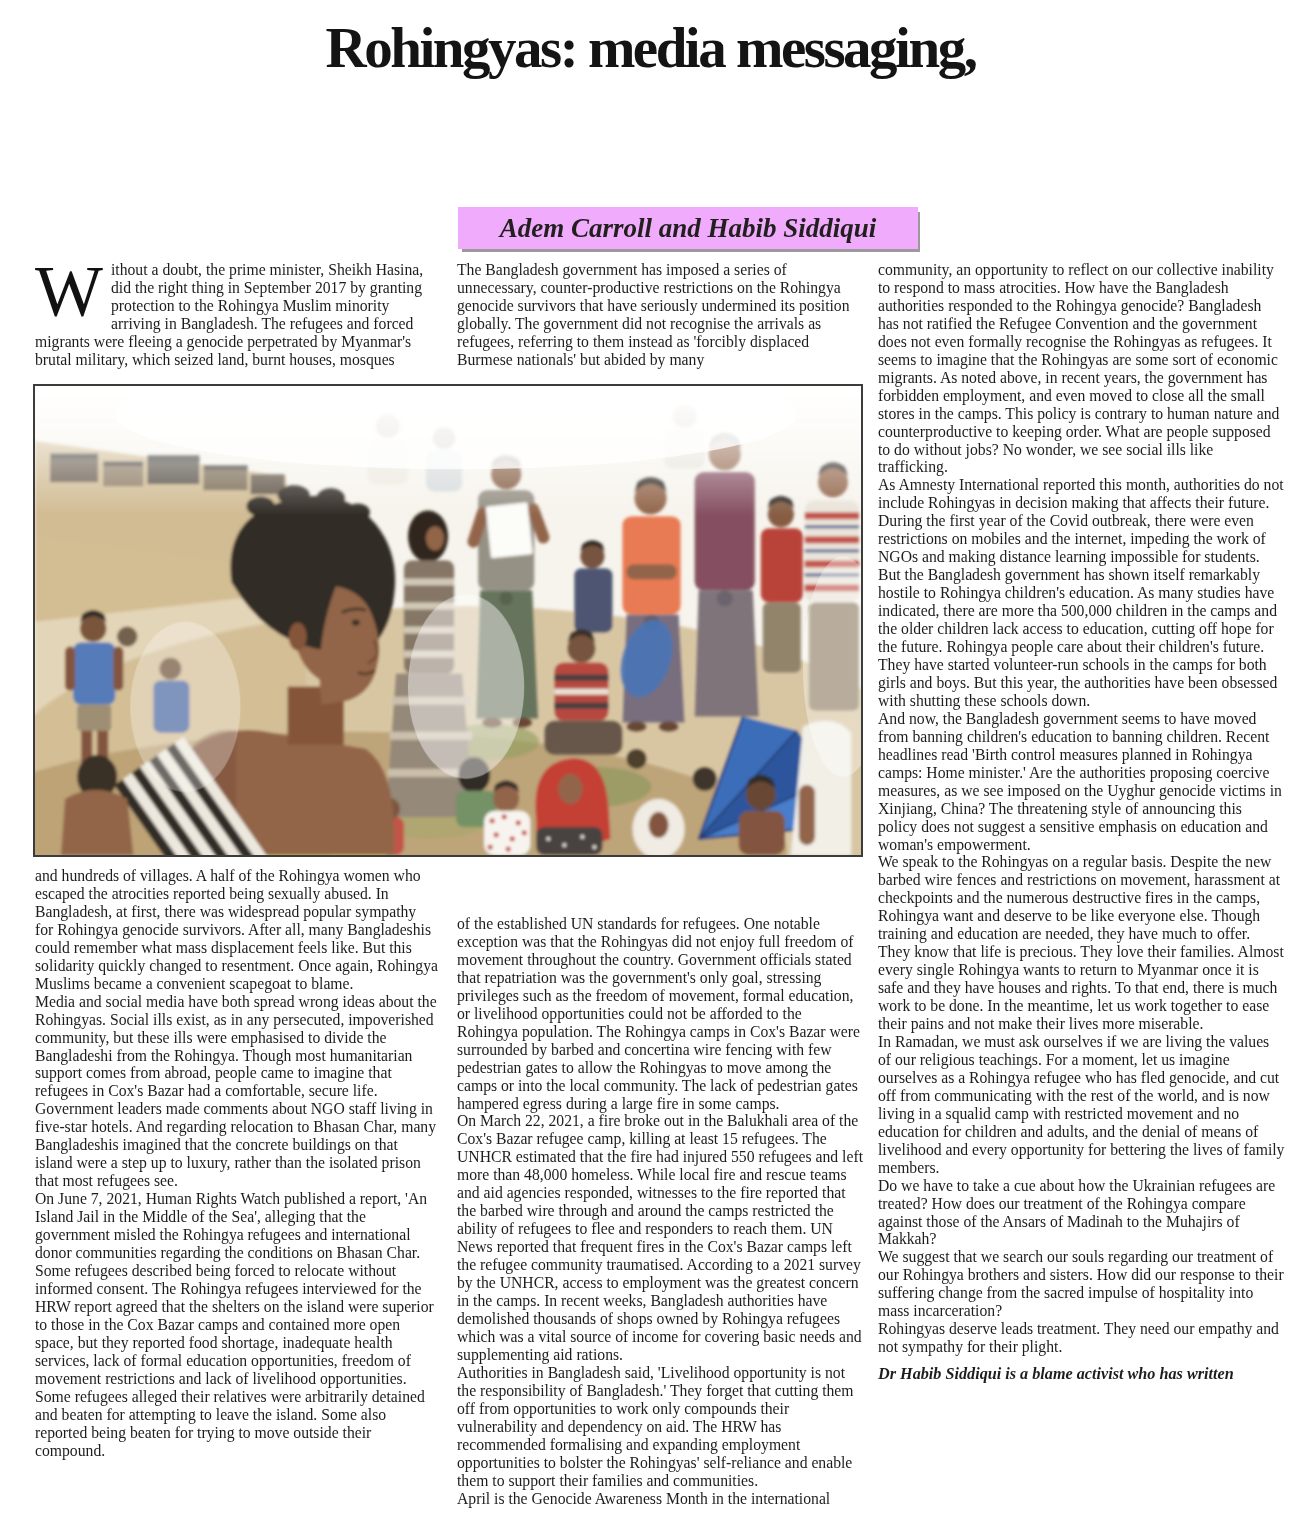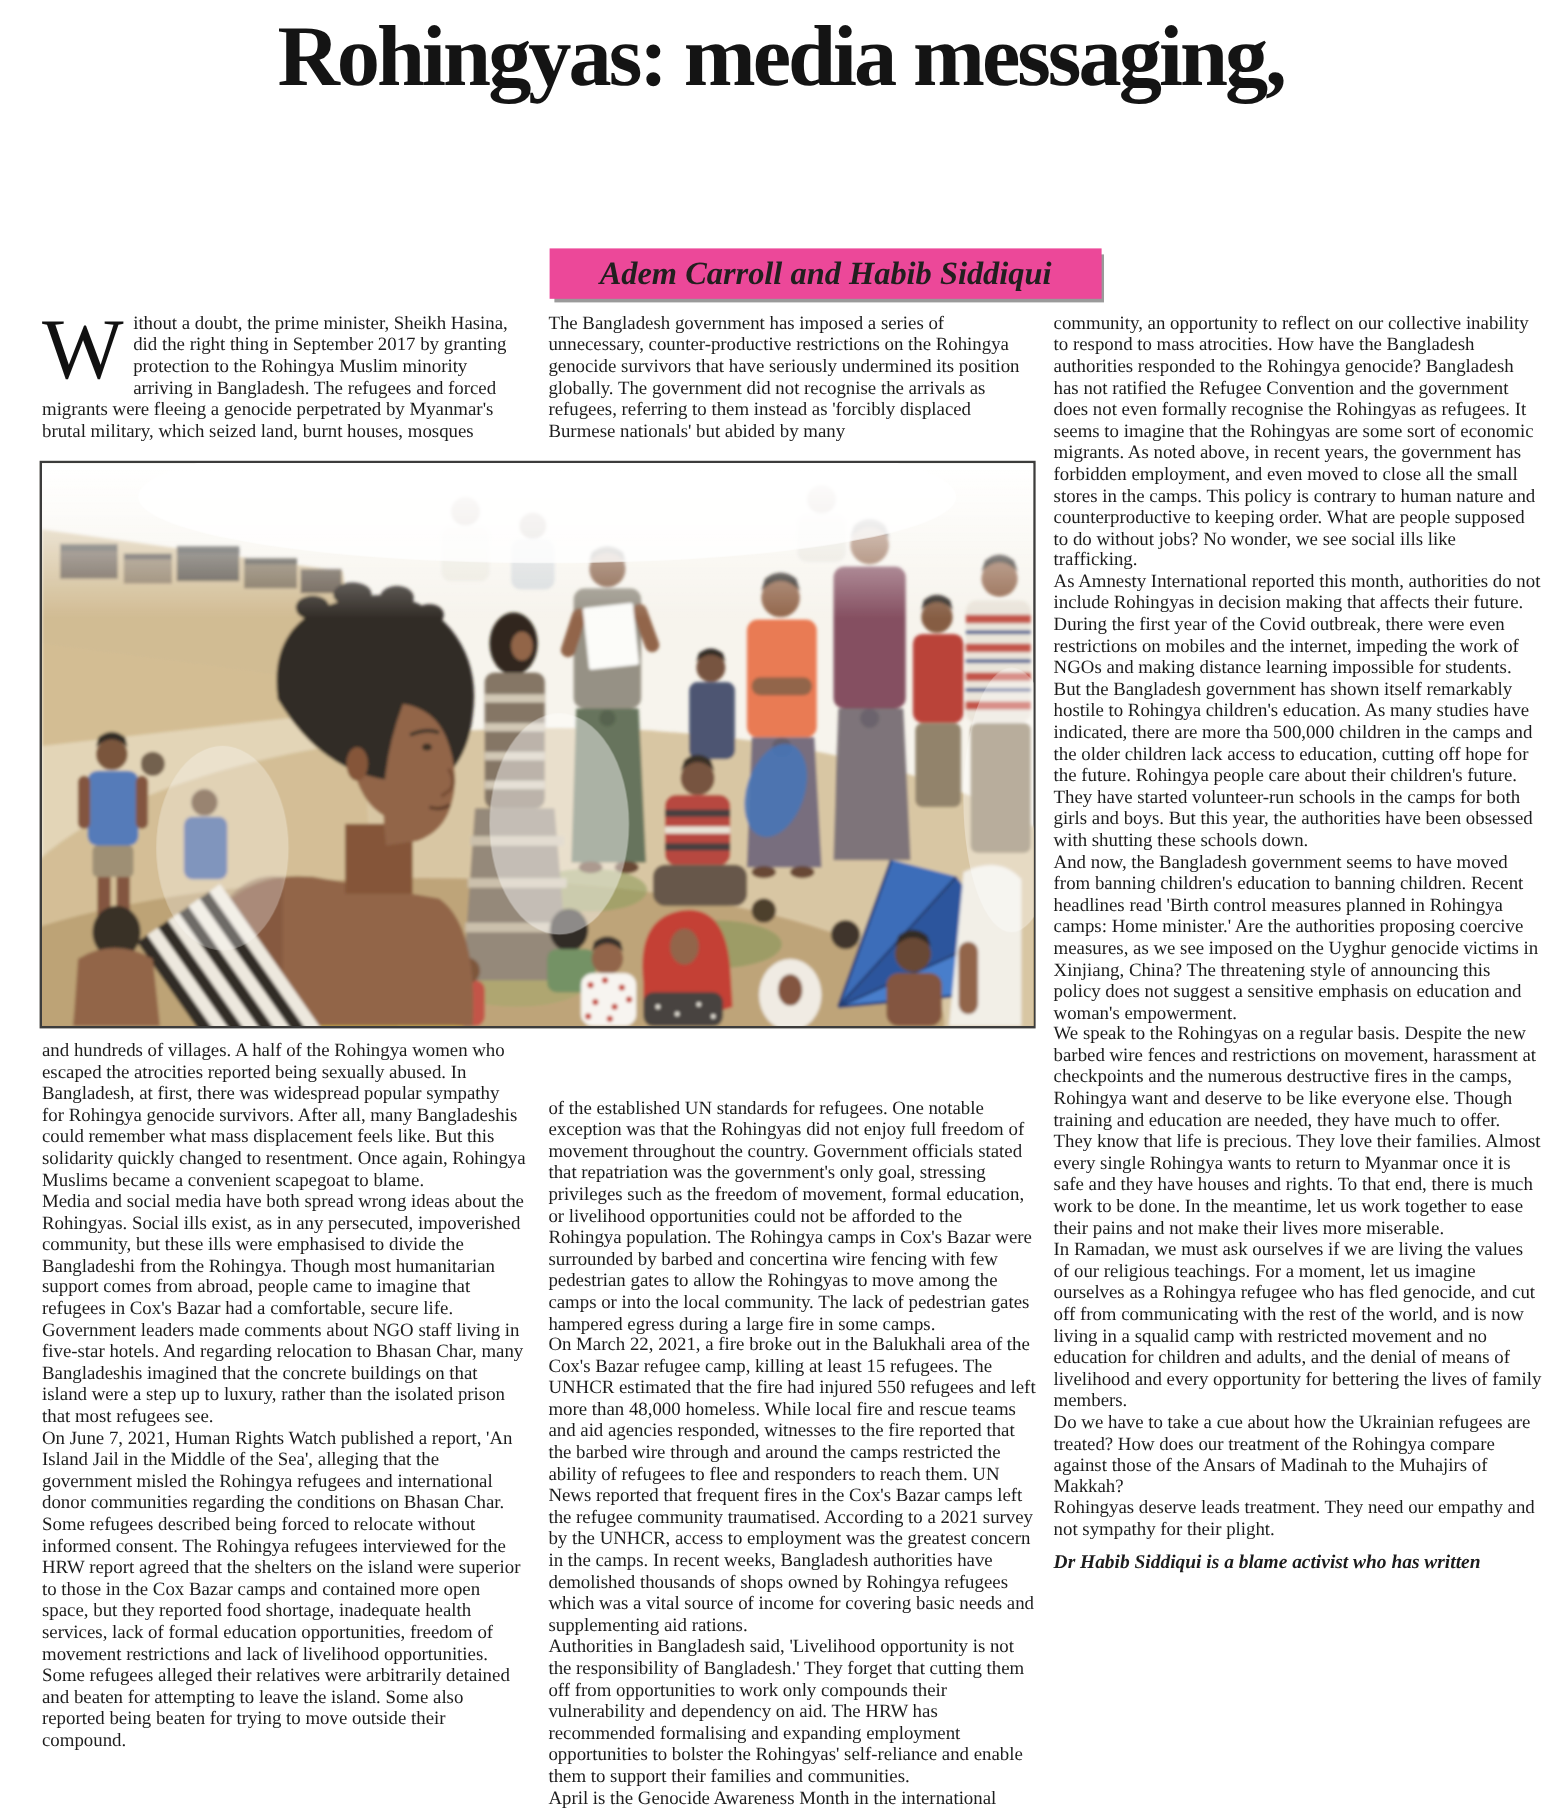--- a/index.html
+++ b/index.html
@@ -9,7 +9,7 @@
   }
   .headline{
     position:absolute;left:0;top:0;width:1301px;margin:0;
-    text-align:center;font-weight:700;font-size:72px;line-height:95px;
+    text-align:center;font-weight:700;font-size:57px;line-height:95px;
     letter-spacing:-2.5px;color:#141414;
   }
   .byline{

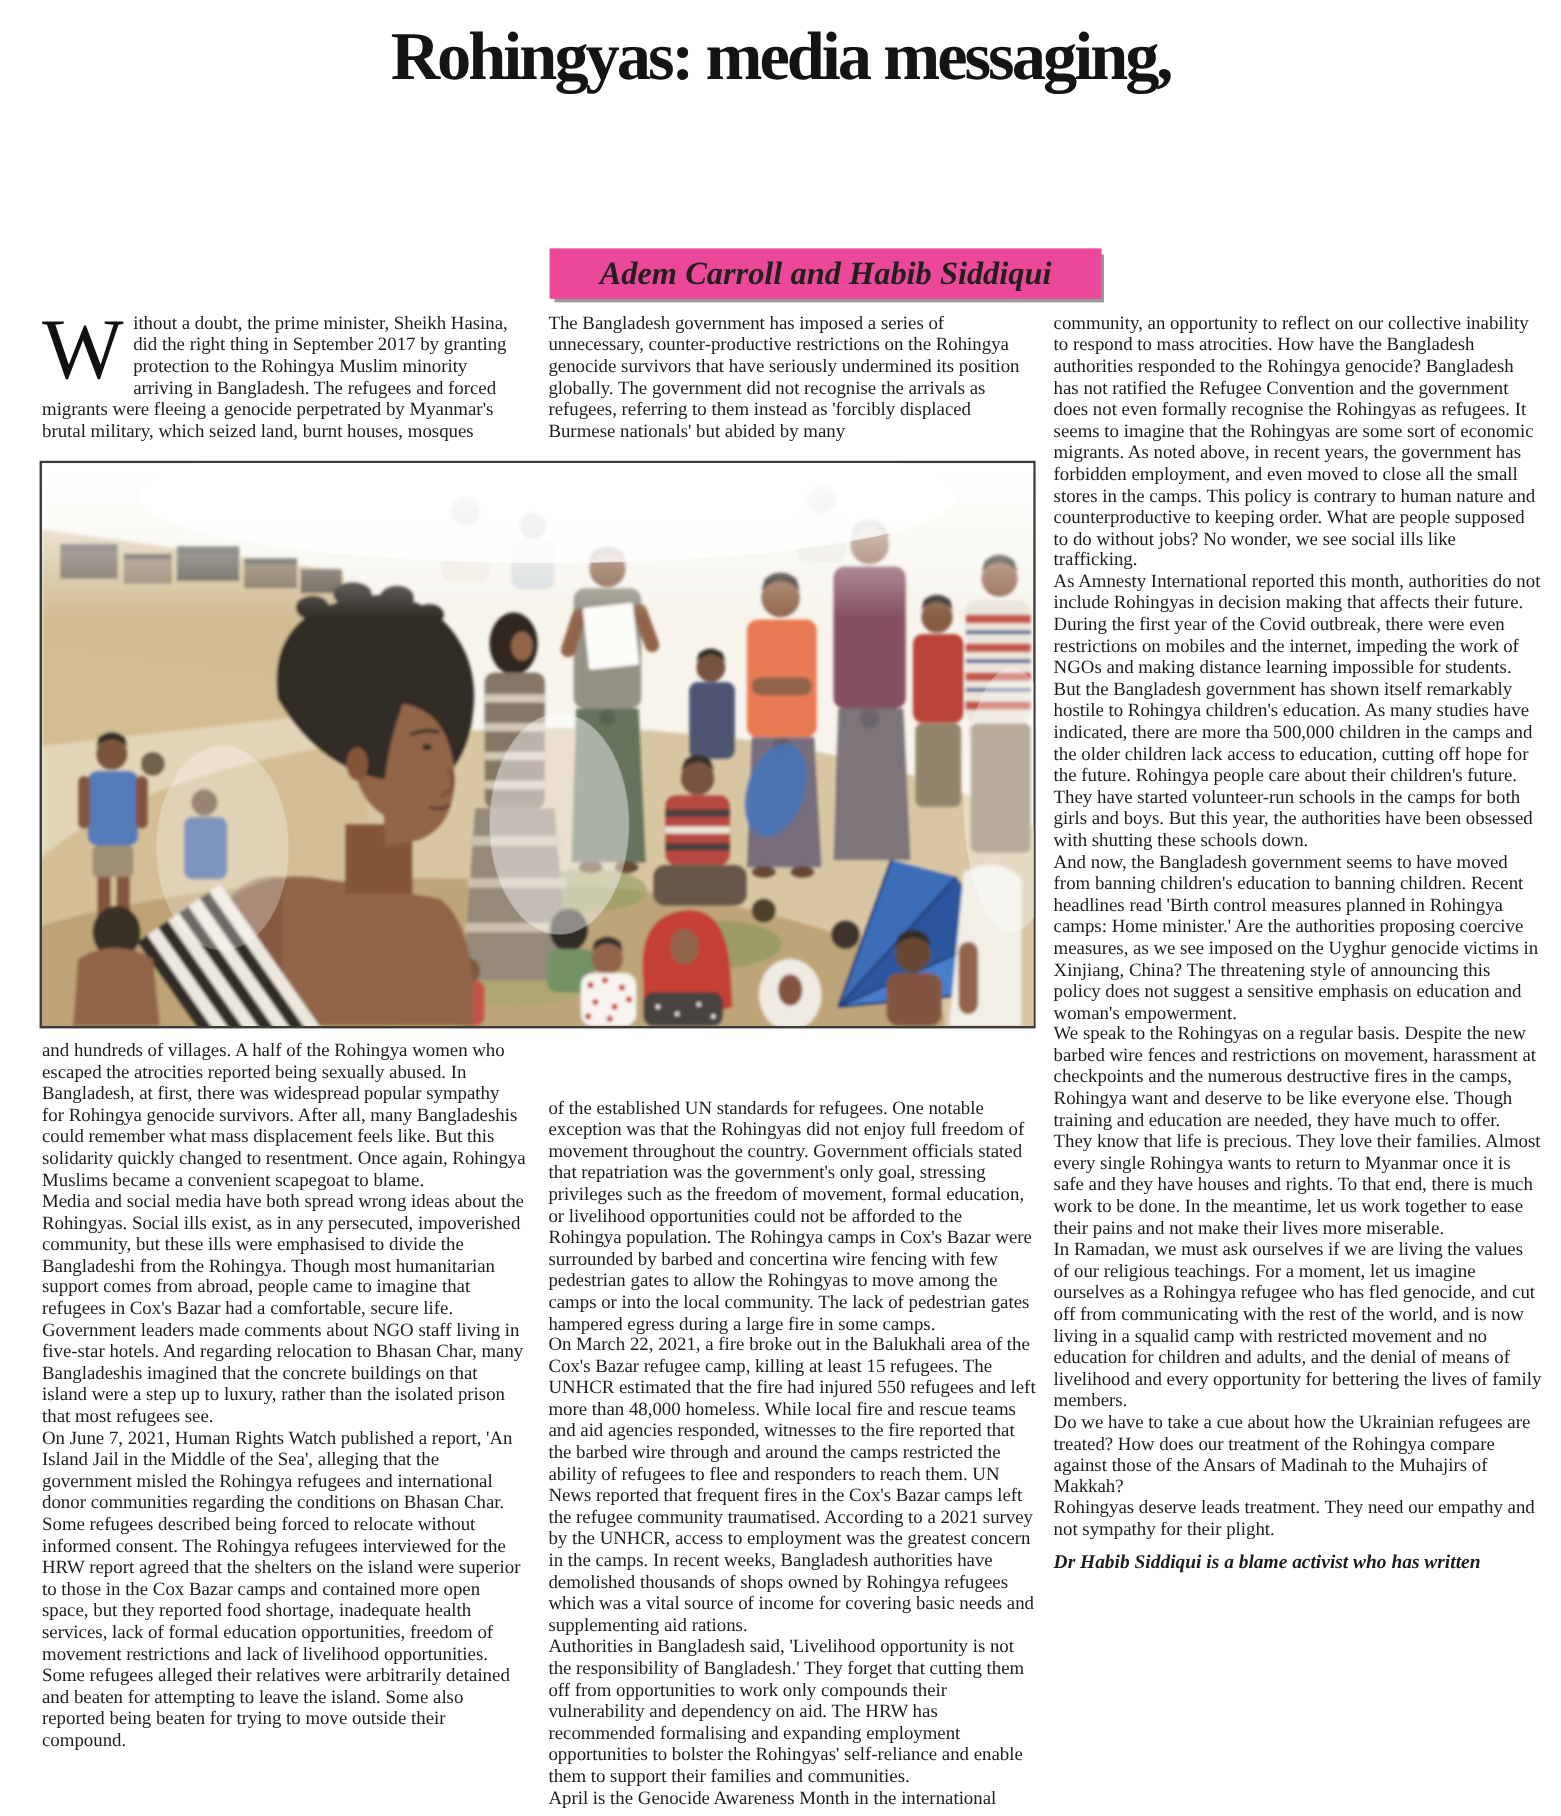--- a/index.html
+++ b/index.html
@@ -14,7 +14,7 @@
   }
   .byline{
     position:absolute;left:458px;top:207px;width:460px;height:42px;
-    background:#ec4899;box-shadow:3px 4px 0 -1px #9a9a9a;
+    background:#f0abfc;box-shadow:3px 4px 0 -1px #9a9a9a;
     display:flex;align-items:center;justify-content:center;
     font-weight:700;font-style:italic;font-size:27px;color:#221f1f;
   }

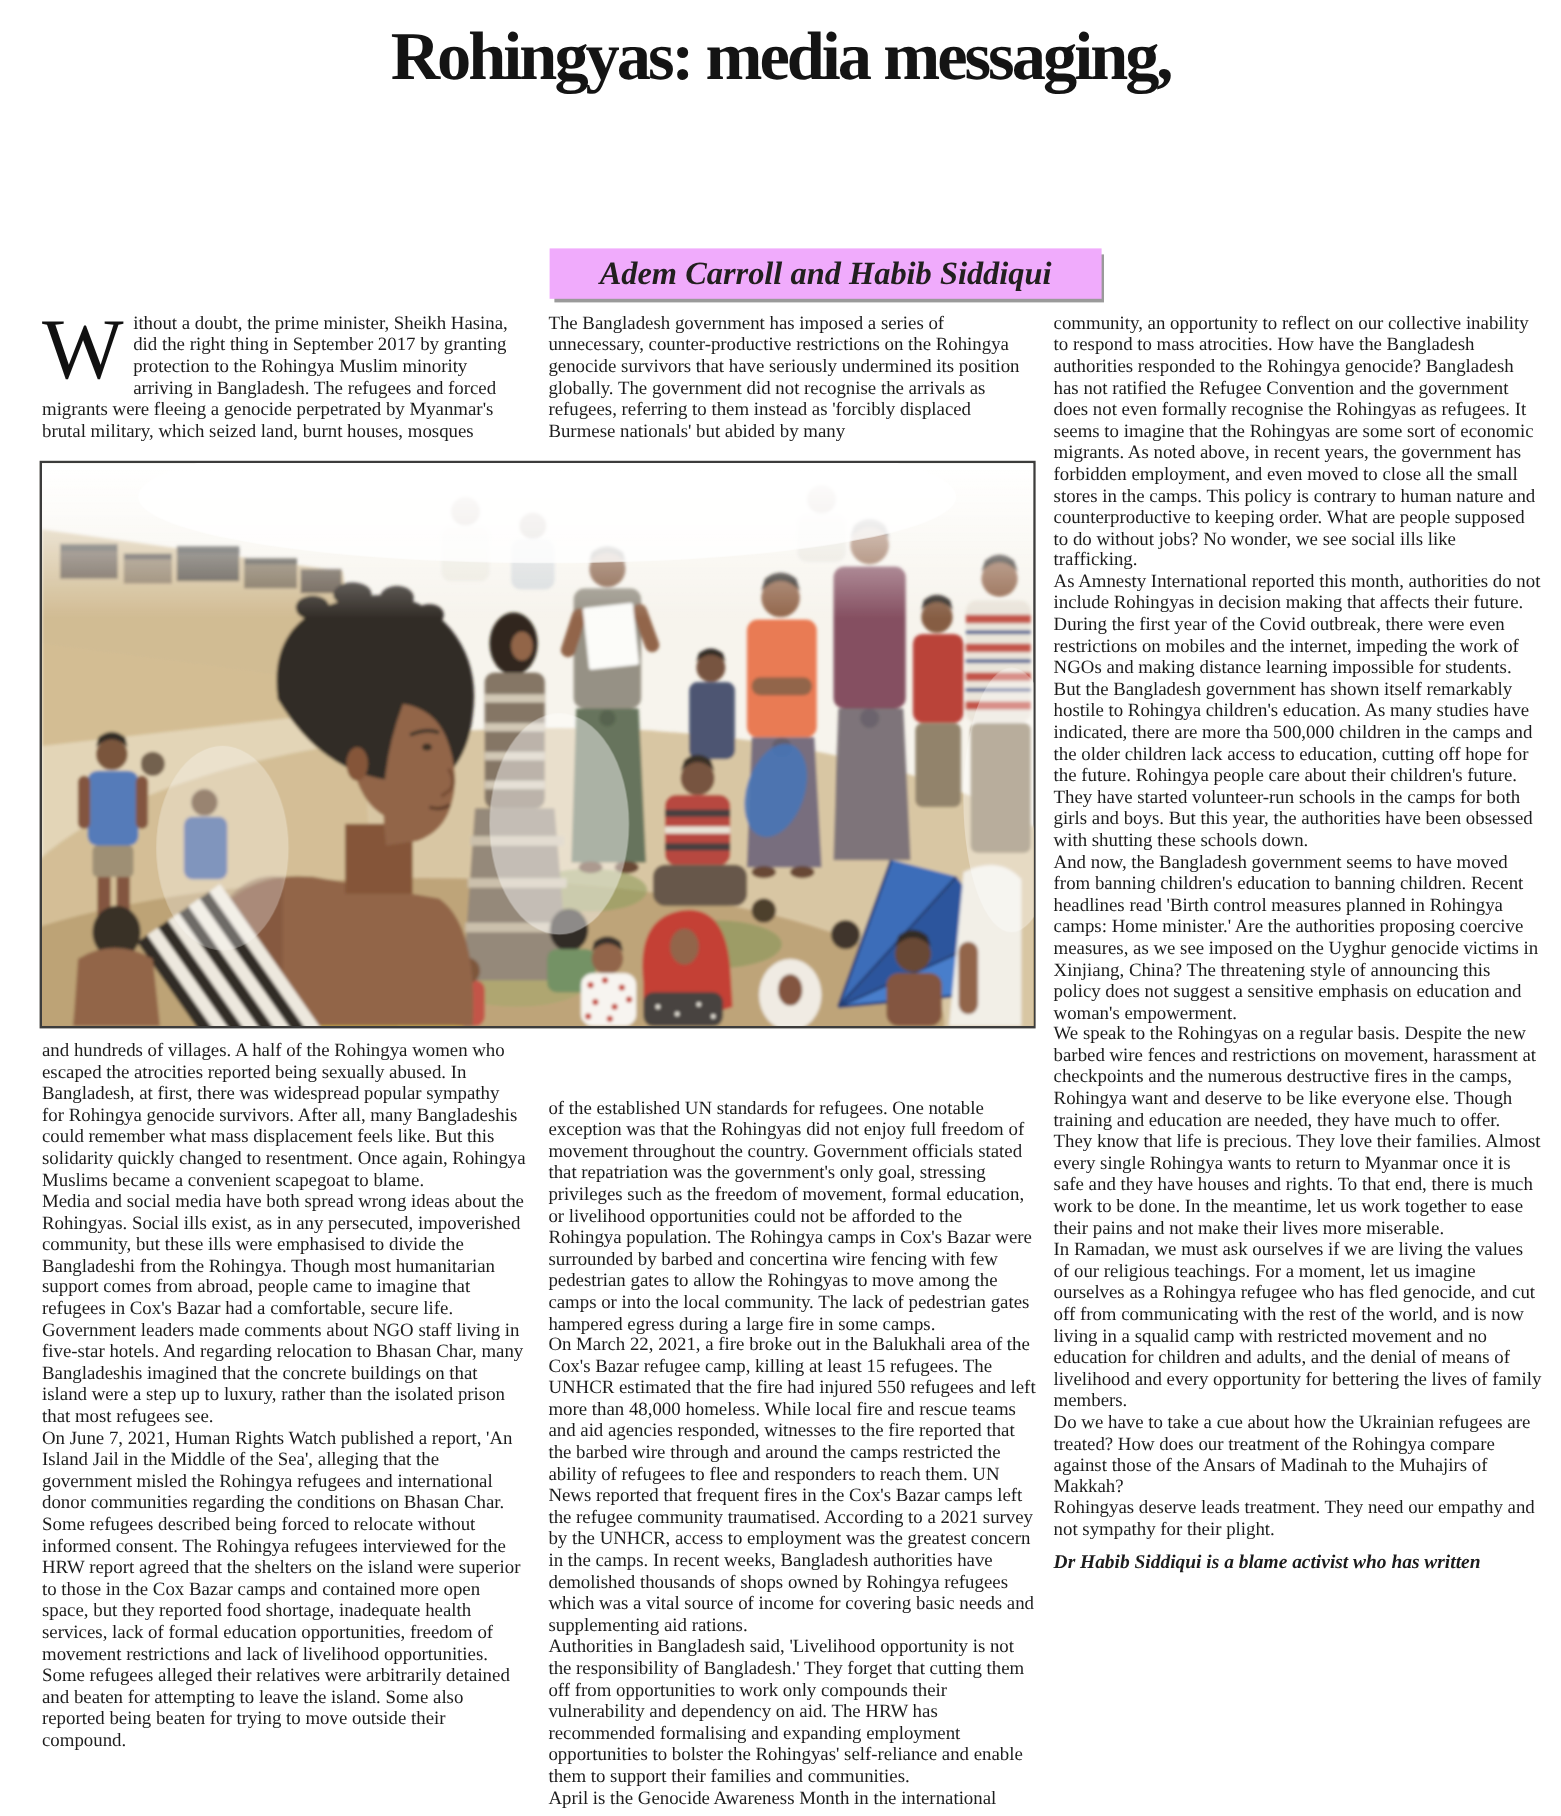--- a/index.html
+++ b/index.html
@@ -285,6 +285,7 @@
       <p>We speak to the Rohingyas on a regular basis. Despite the new barbed wire fences and restrictions on movement, harassment at checkpoints and the numerous destructive fires in the camps, Rohingya want and deserve to be like everyone else. Though training and education are needed, they have much to offer. They know that life is precious. They love their families. Almost every single Rohingya wants to return to Myanmar once it is safe and they have houses and rights. To that end, there is much work to be done. In the meantime, let us work together to ease their pains and not make their lives more miserable.</p>
       <p>In Ramadan, we must ask ourselves if we are living the values of our religious teachings. For a moment, let us imagine ourselves as a Rohingya refugee who has fled genocide, and cut off from communicating with the rest of the world, and is now living in a squalid camp with restricted movement and no education for children and adults, and the denial of means of livelihood and every opportunity for bettering the lives of family members.</p>
       <p>Do we have to take a cue about how the Ukrainian refugees are treated? How does our treatment of the Rohingya compare against those of the Ansars of Madinah to the Muhajirs of Makkah?</p>
+      <p>We suggest that we search our souls regarding our treatment of our Rohingya brothers and sisters. How did our response to their suffering change from the sacred impulse of hospitality into mass incarceration?</p>
       <p>Rohingyas deserve leads treatment. They need our empathy and not sympathy for their plight.</p>
     </div>
   <p class="closing">Dr Habib Siddiqui is a blame activist who has written</p>

